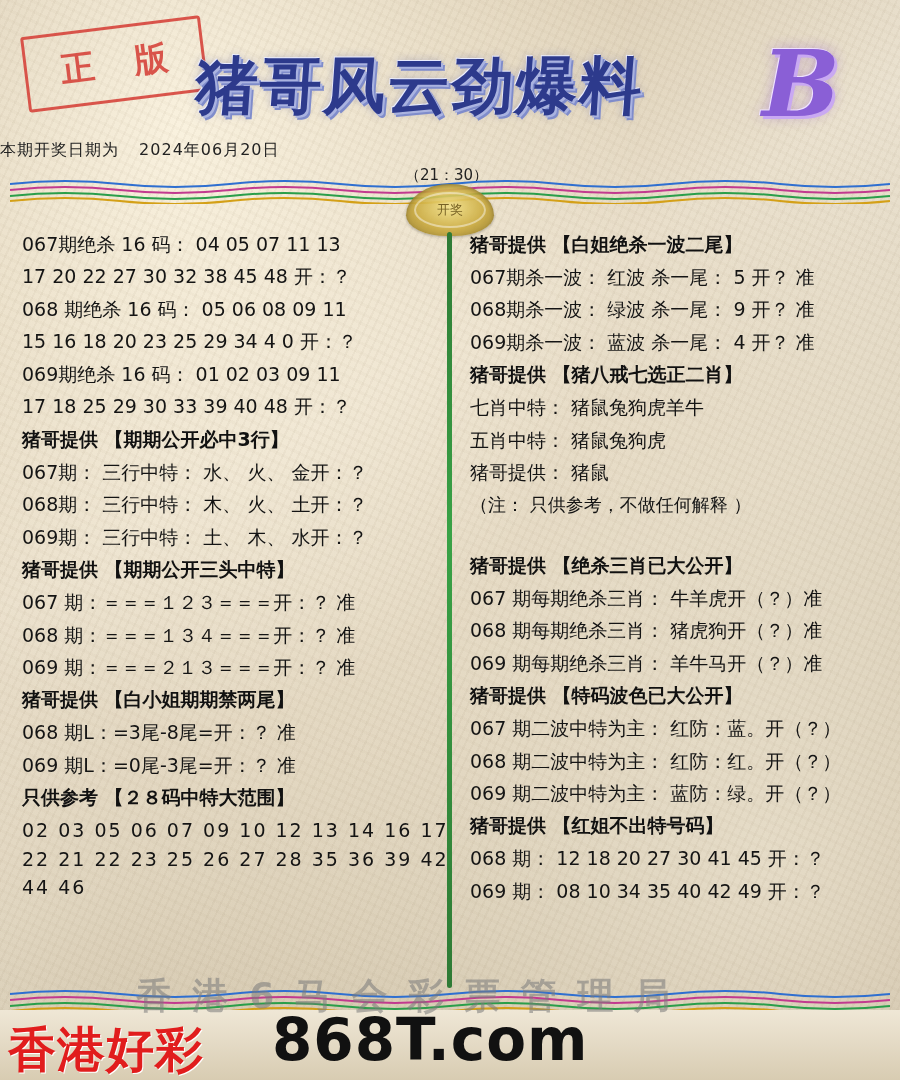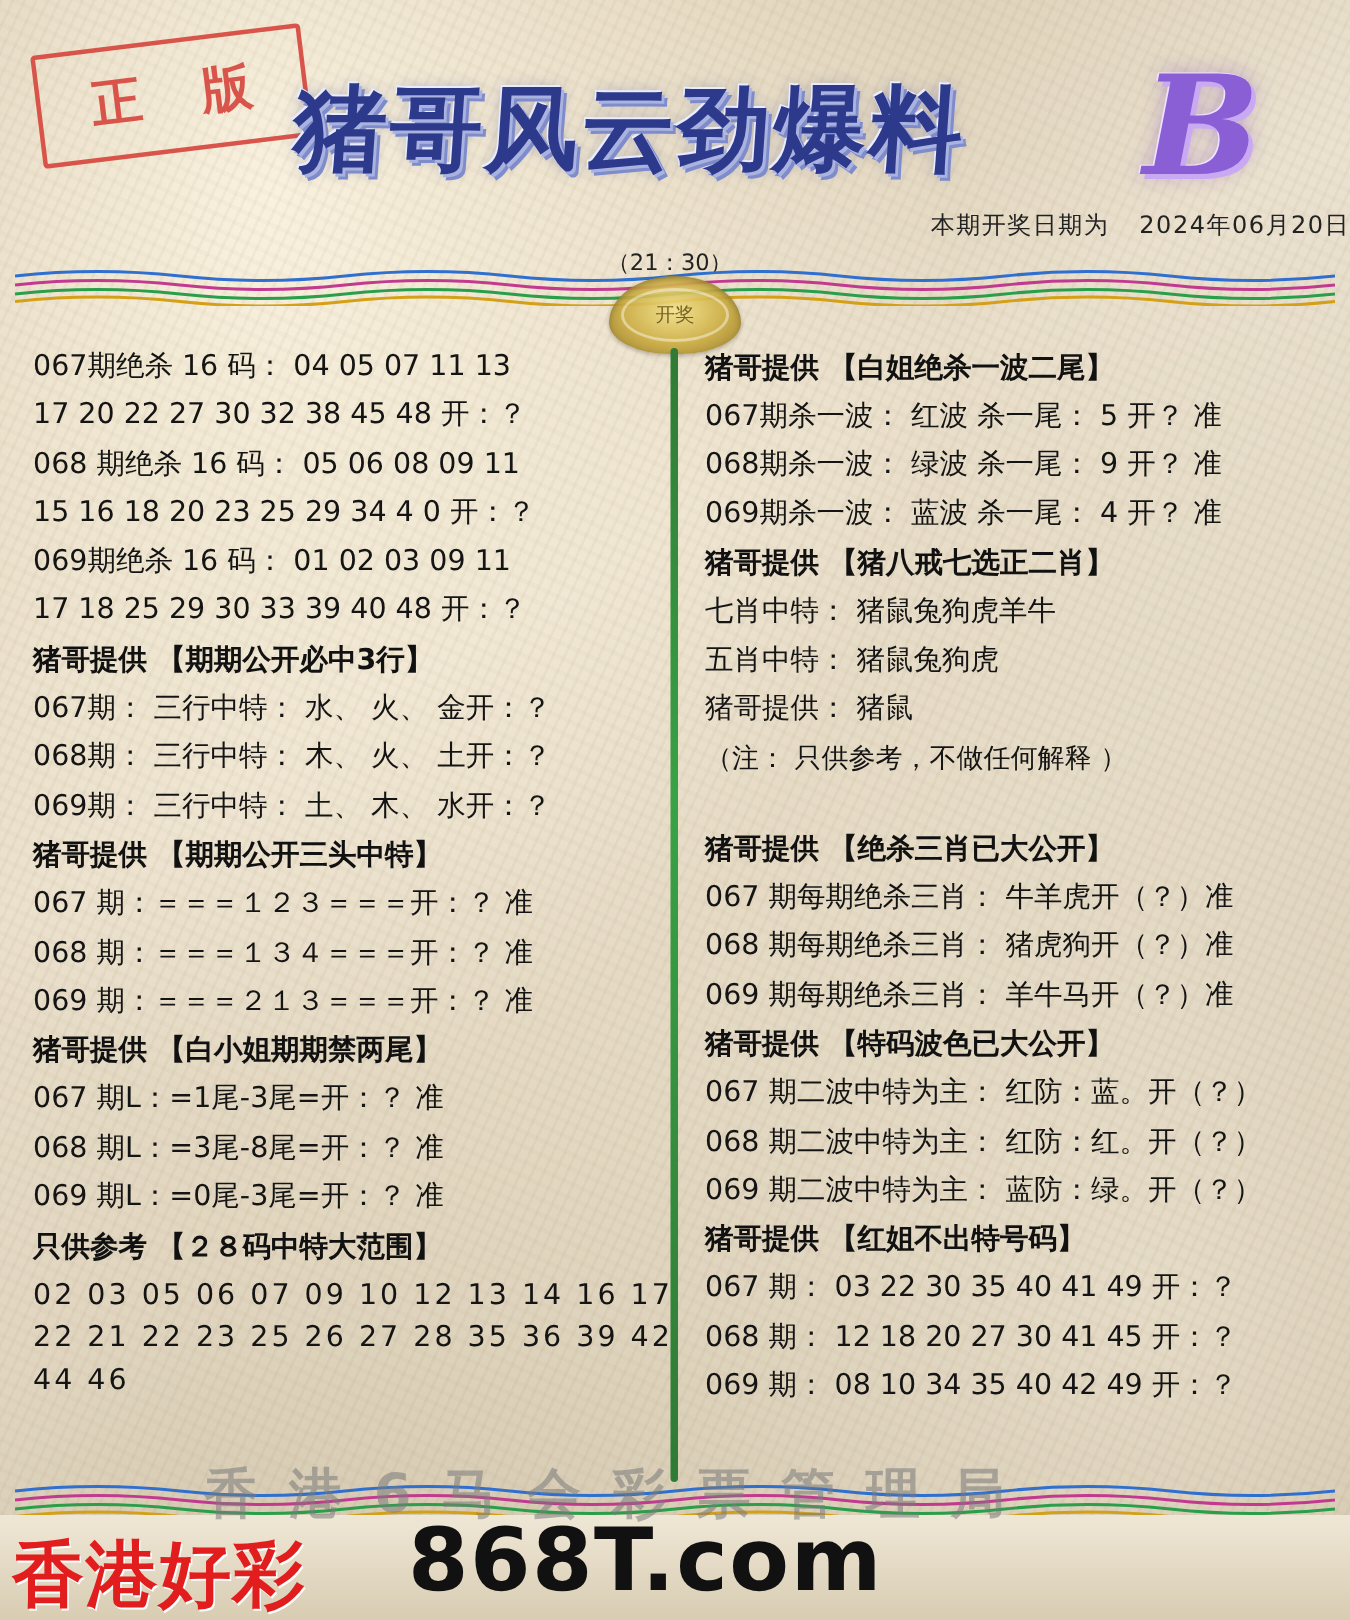--- a/index.html
+++ b/index.html
@@ -57,7 +57,7 @@
     font-family:"DejaVu Serif","Liberation Serif",serif;
   }
   .draw-line{
-    position:absolute;left:0;top:140px;width:900px;text-align:right;
+    position:absolute;left:0;top:140px;width:900px;text-align:left;
     font-size:16px;color:#222;letter-spacing:1px;
   }
   .draw-line .date{margin-left:14px;}

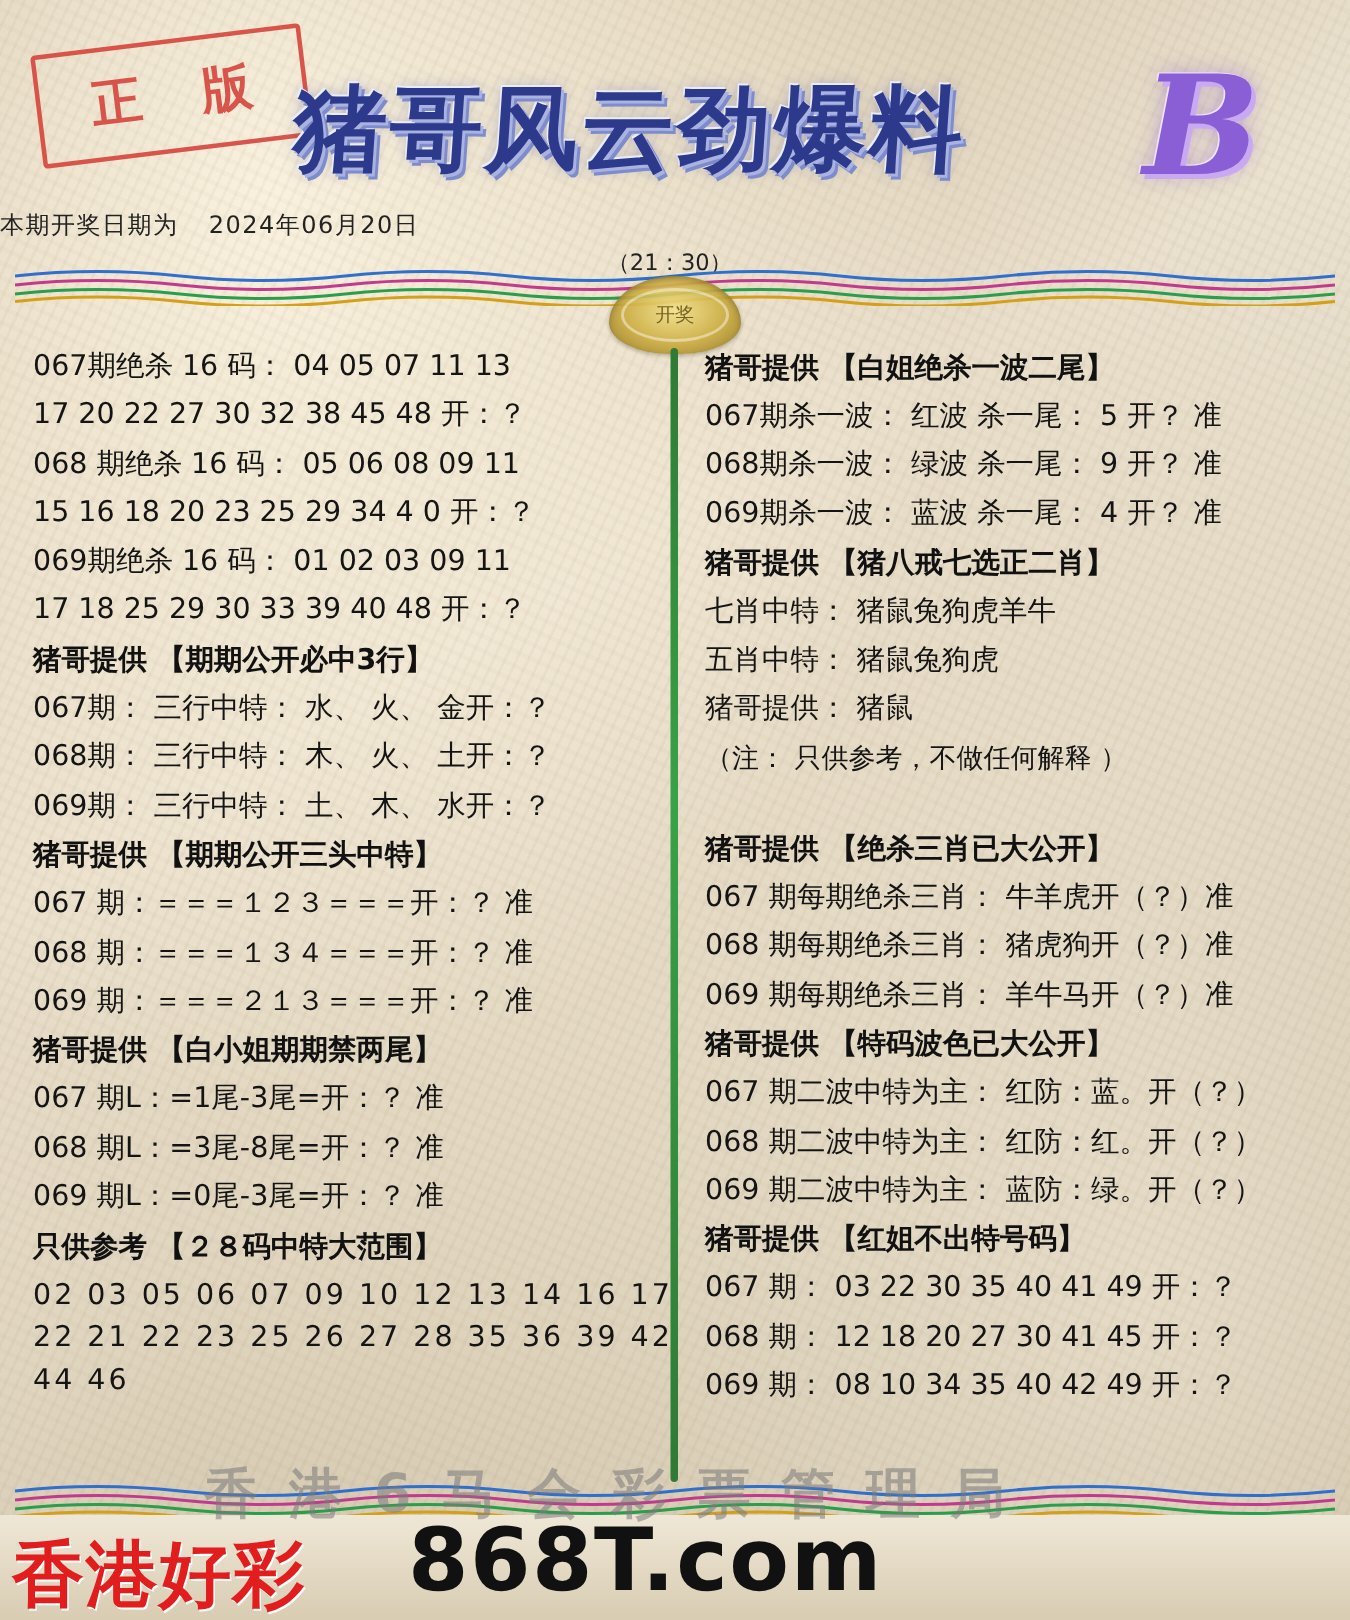--- a/index.html
+++ b/index.html
@@ -169,7 +169,6 @@
     <div class="row">068 期：＝＝＝１３４＝＝＝开：？ 准</div>
     <div class="row">069 期：＝＝＝２１３＝＝＝开：？ 准</div>
     <div class="head">猪哥提供  【白小姐期期禁两尾】</div>
-    <div class="row">067 期L：=1尾-3尾=开：？ 准</div>
     <div class="row">068 期L：=3尾-8尾=开：？ 准</div>
     <div class="row">069 期L：=0尾-3尾=开：？ 准</div>
     <div class="head">只供参考  【２８码中特大范围】</div>

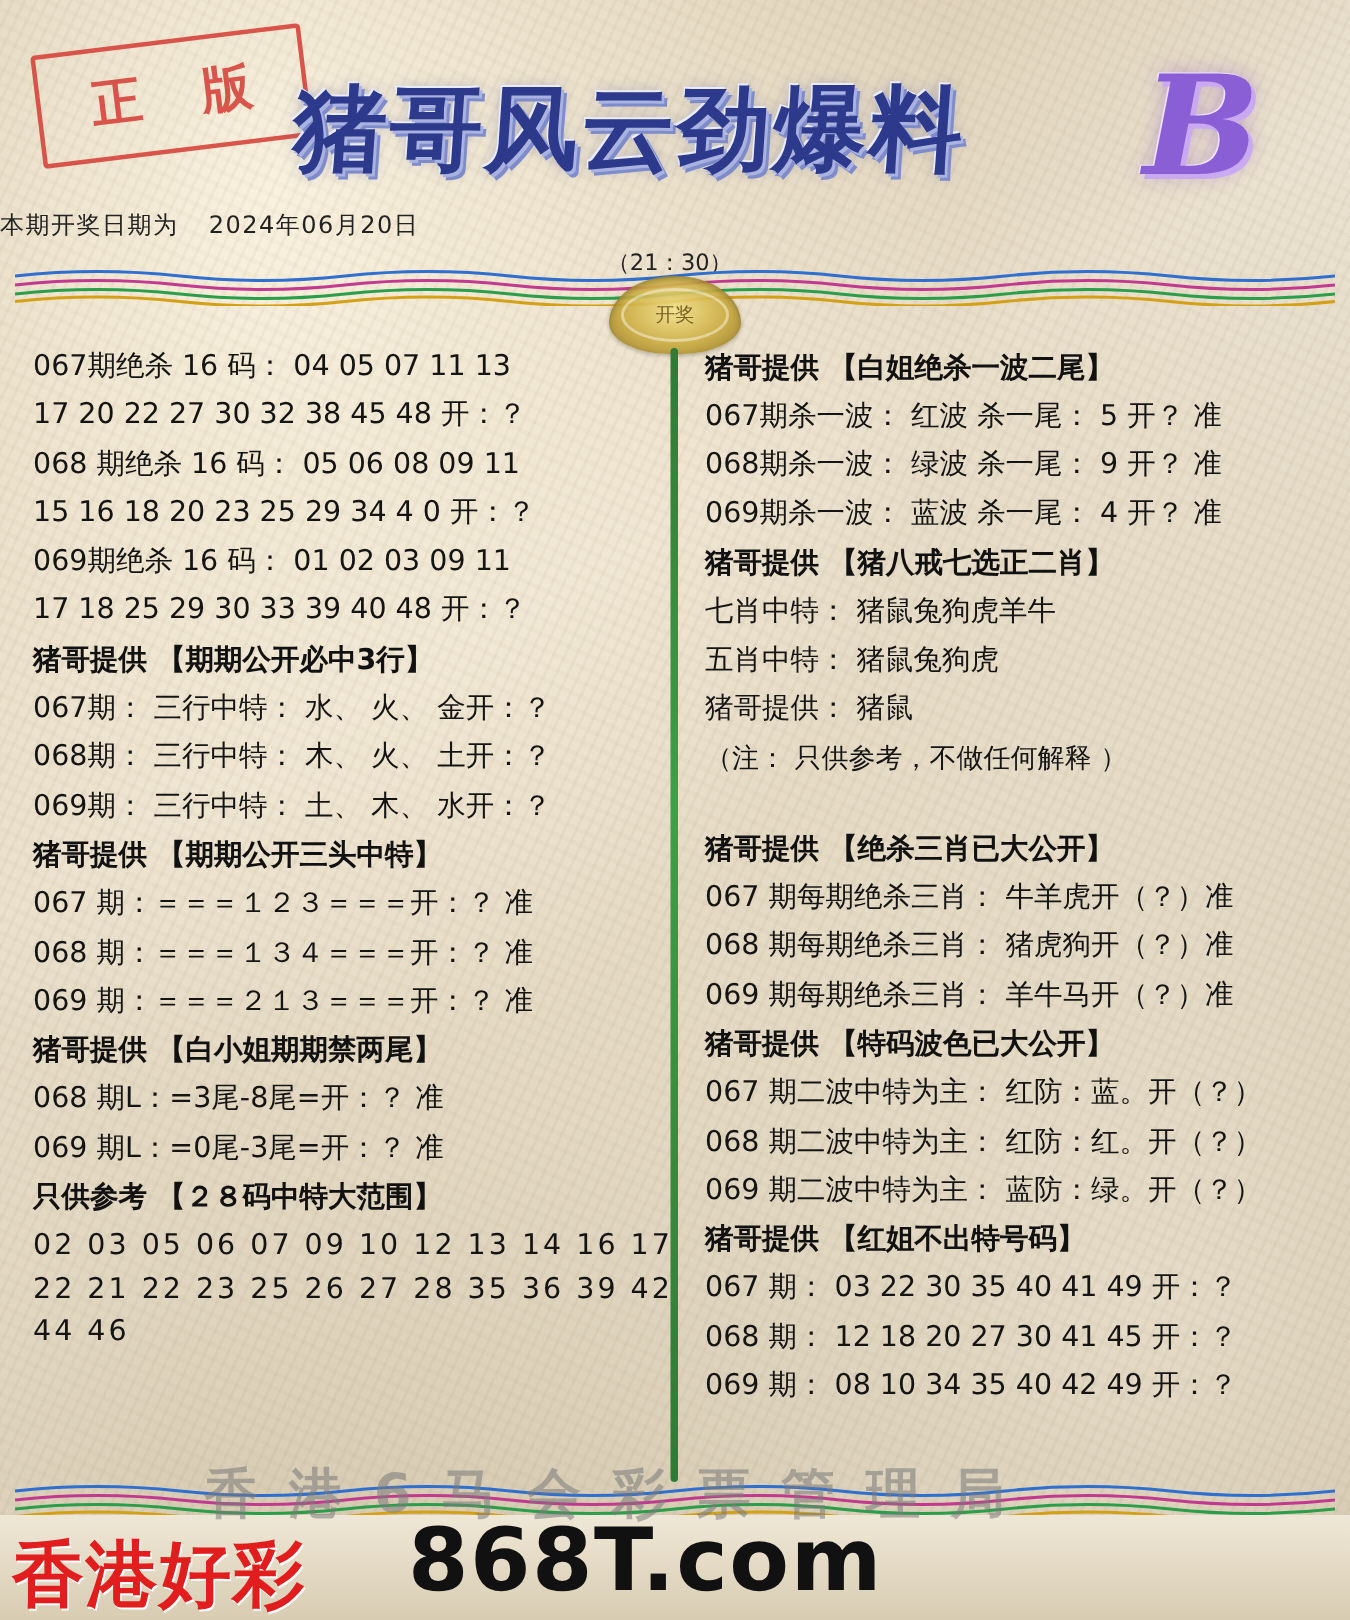--- a/index.html
+++ b/index.html
@@ -197,7 +197,6 @@
     <div class="row">068 期二波中特为主：   红防：红。开（？）</div>
     <div class="row">069 期二波中特为主：   蓝防：绿。开（？）</div>
     <div class="head">猪哥提供   【红姐不出特号码】</div>
-    <div class="row">067 期：  03  22  30   35  40  41 49 开：？</div>
     <div class="row">068 期：  12  18  20   27  30  41 45  开：？</div>
     <div class="row">069 期：  08  10  34   35  40  42 49  开：？</div>
   </div>

